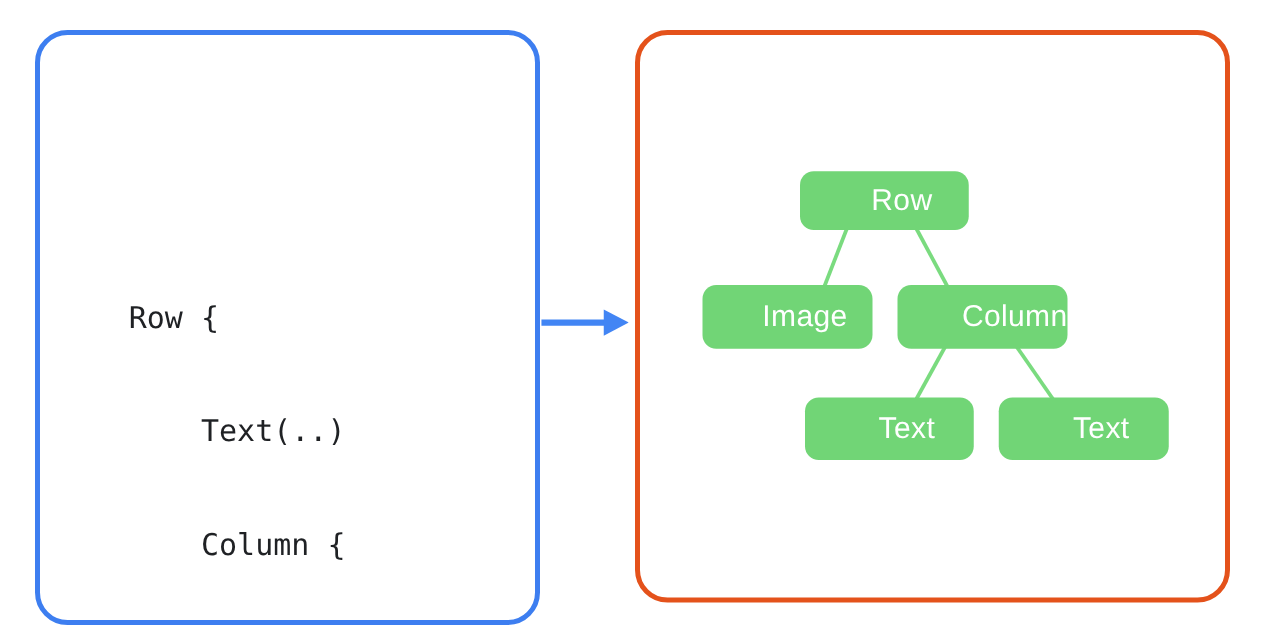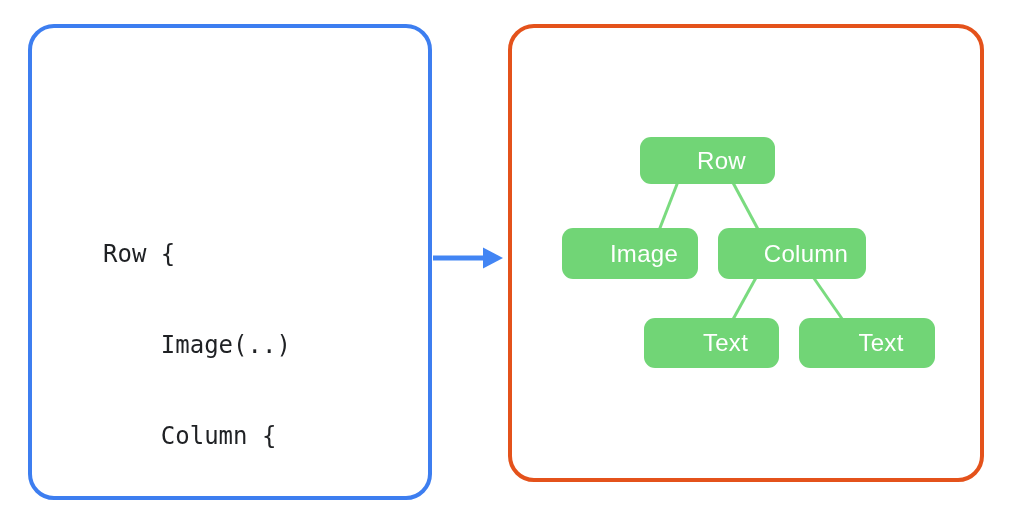--- a/index.html
+++ b/index.html
@@ -61,7 +61,7 @@
   }
   .node-row   {left:128px;top:109px;width:135px;height:47px;}
   .node-image {left:50px; top:200px;width:136px;height:51px;}
-  .node-column{left:206px;top:200px;width:148px;height:51px;}
+  .node-column{left:206px;top:200px;width:136px;height:51px;justify-content:flex-end;}
   .node-text-1{left:132px;top:290px;width:135px;height:50px;}
   .node-text-2{left:287px;top:290px;width:136px;height:50px;}
 </style>

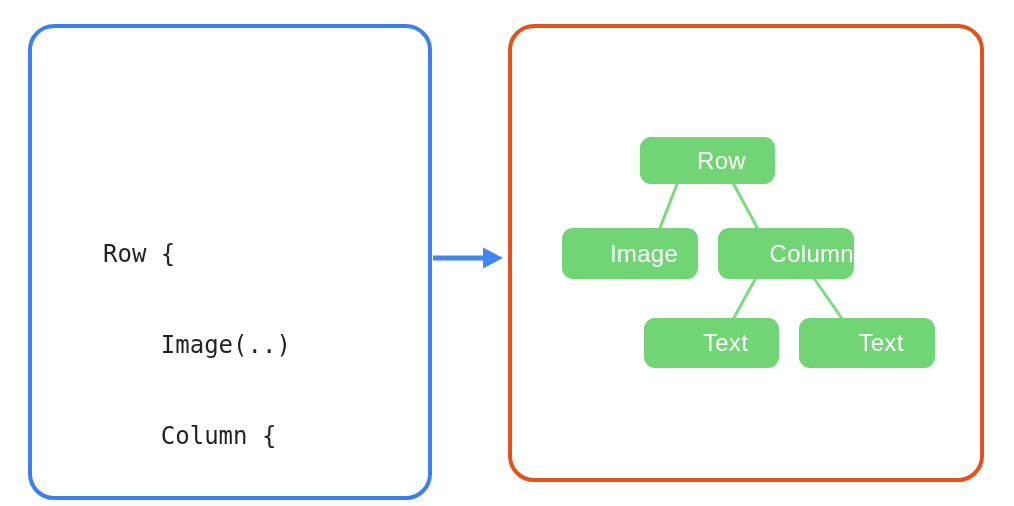--- a/index.html
+++ b/index.html
@@ -73,7 +73,7 @@
   <div class="panel code-panel">
     <div class="code">
       <div>Row {</div>
-      <div>    Image(..)</div>
+      <div>    Text(..)</div>
       <div>    Column {</div>
       
       

